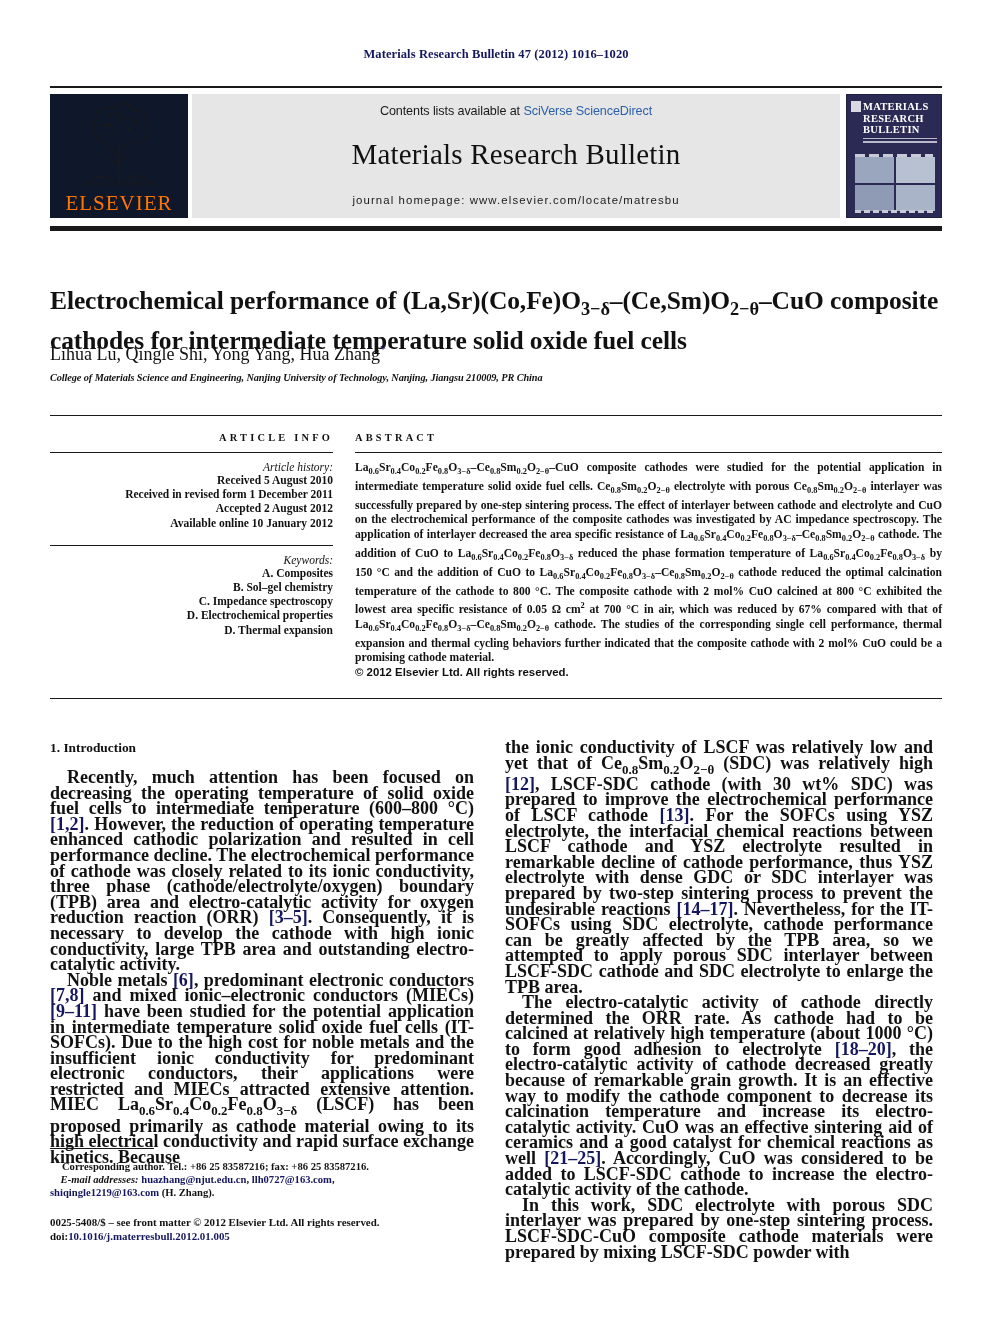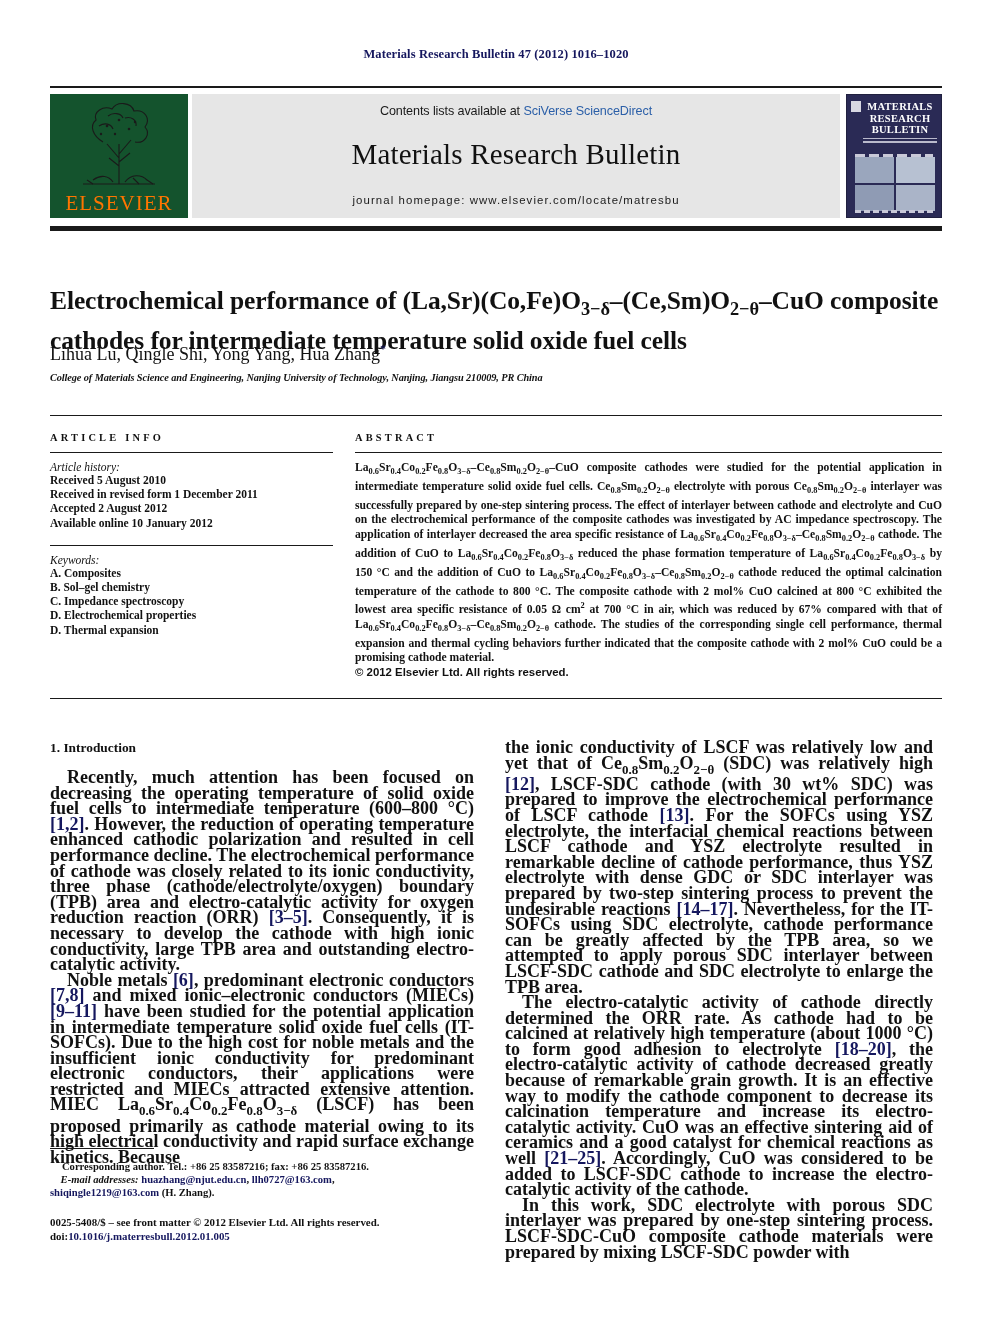--- a/index.html
+++ b/index.html
@@ -99,7 +99,7 @@
     font-weight: bold;
     font-size: 10.5px;
     line-height: 11.5px;
-    text-align: center;
+    text-align: left;
     padding: 6px 4px 0 16px;
     letter-spacing: 0.3px;
   }

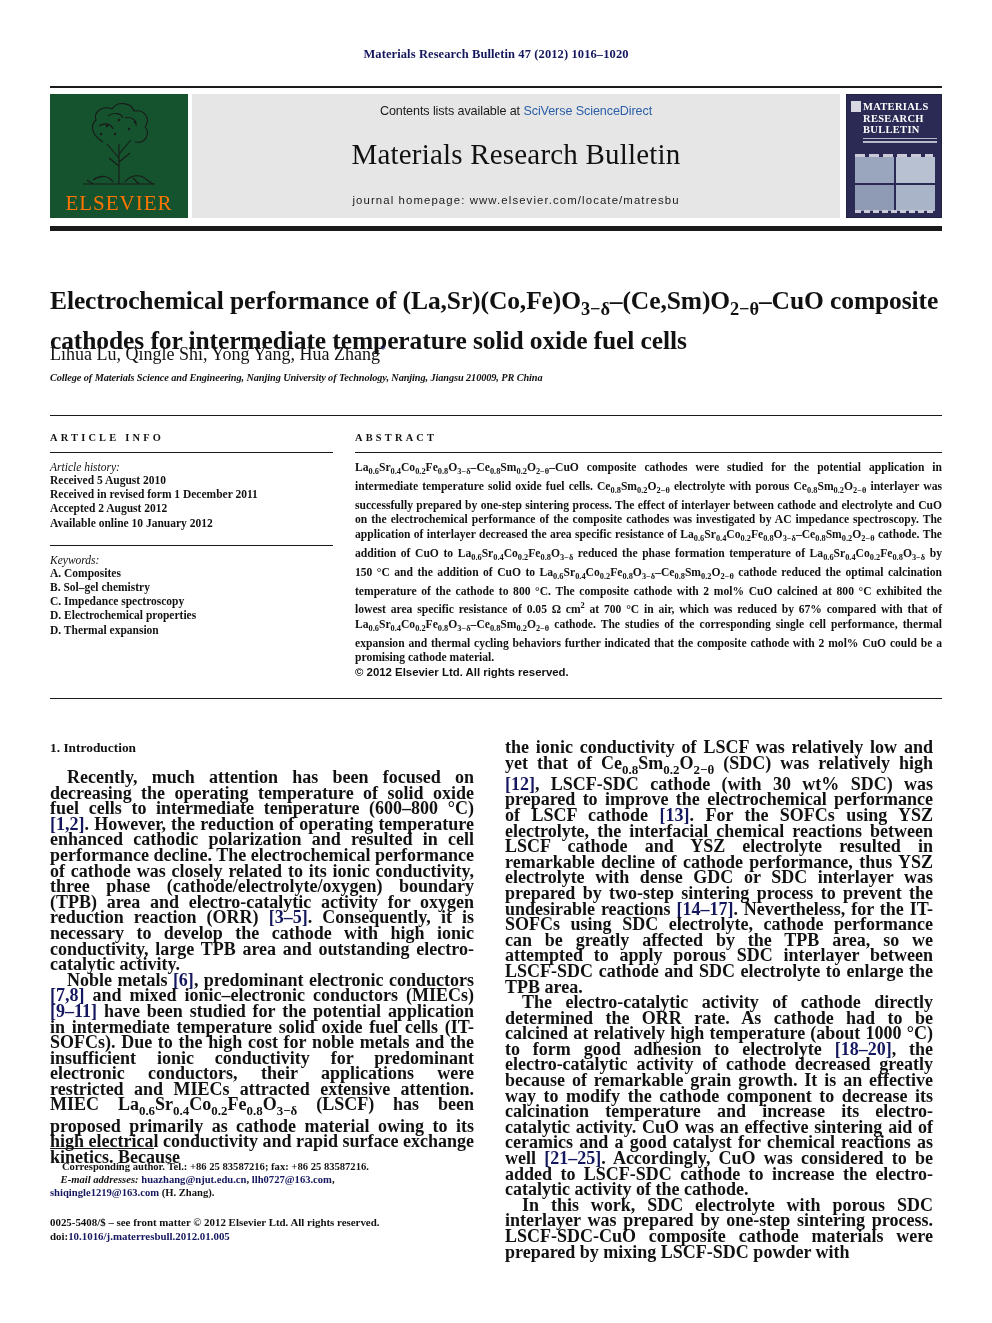--- a/index.html
+++ b/index.html
@@ -41,7 +41,7 @@
   .elsevier-logo {
     width: 138px; flex: 0 0 138px;
     position: relative;
-    background: #14532d;
+    background: #0f172a;
     padding-top: 2px;
   }
   .tree-svg { display: block; margin: 0 auto; }

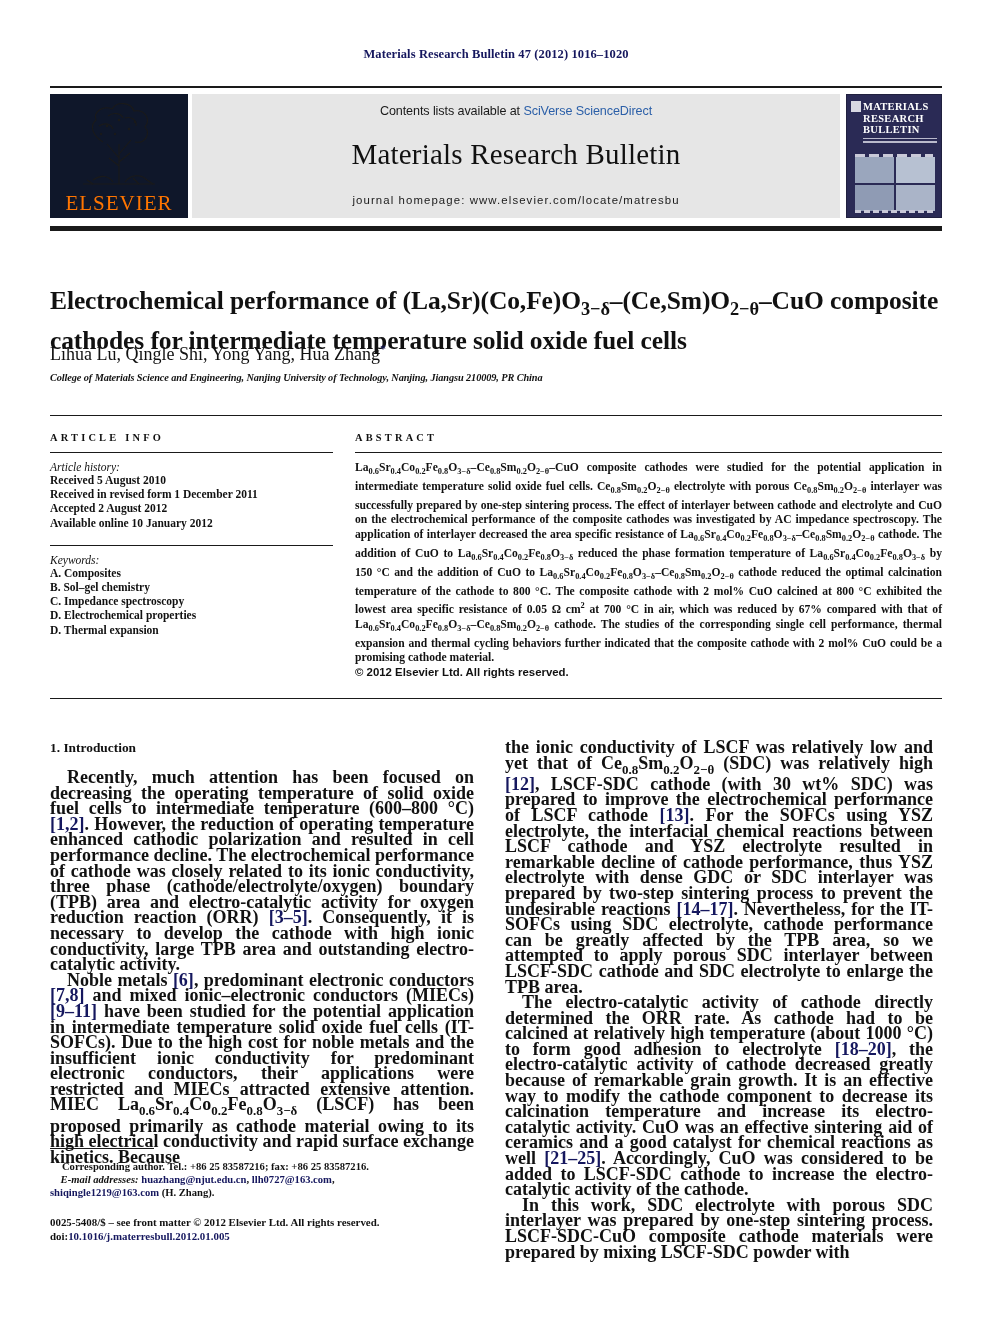--- a/index.html
+++ b/index.html
@@ -173,7 +173,7 @@
     width: 892px; height: 1px; background: #1a1a1a;
   }
   .info-col {
-    position: absolute; left: 50px; top: 432px; width: 283px;
+    position: absolute; left: 50px; top: 432px; width: 283px; text-align: right;
   }
   .abs-col {
     position: absolute; left: 355px; top: 432px; width: 587px;

